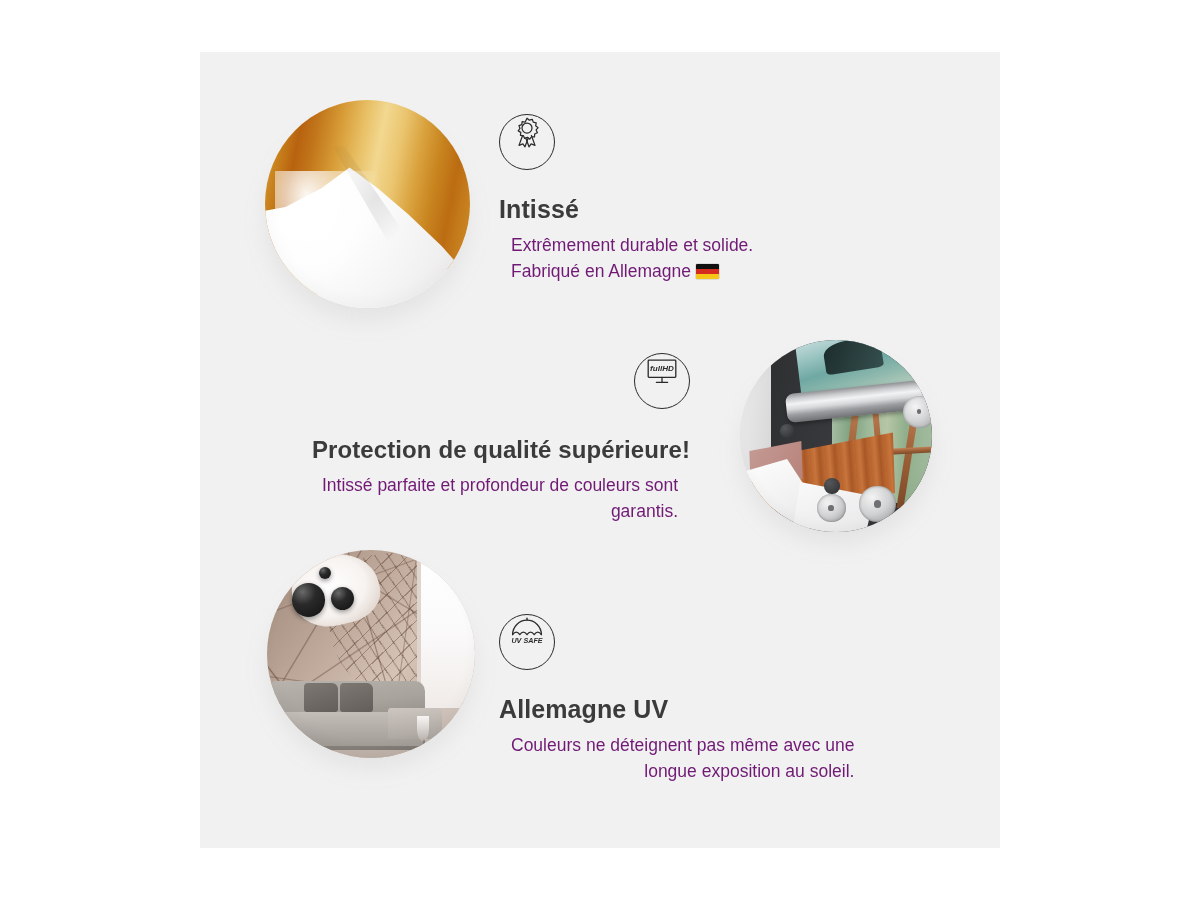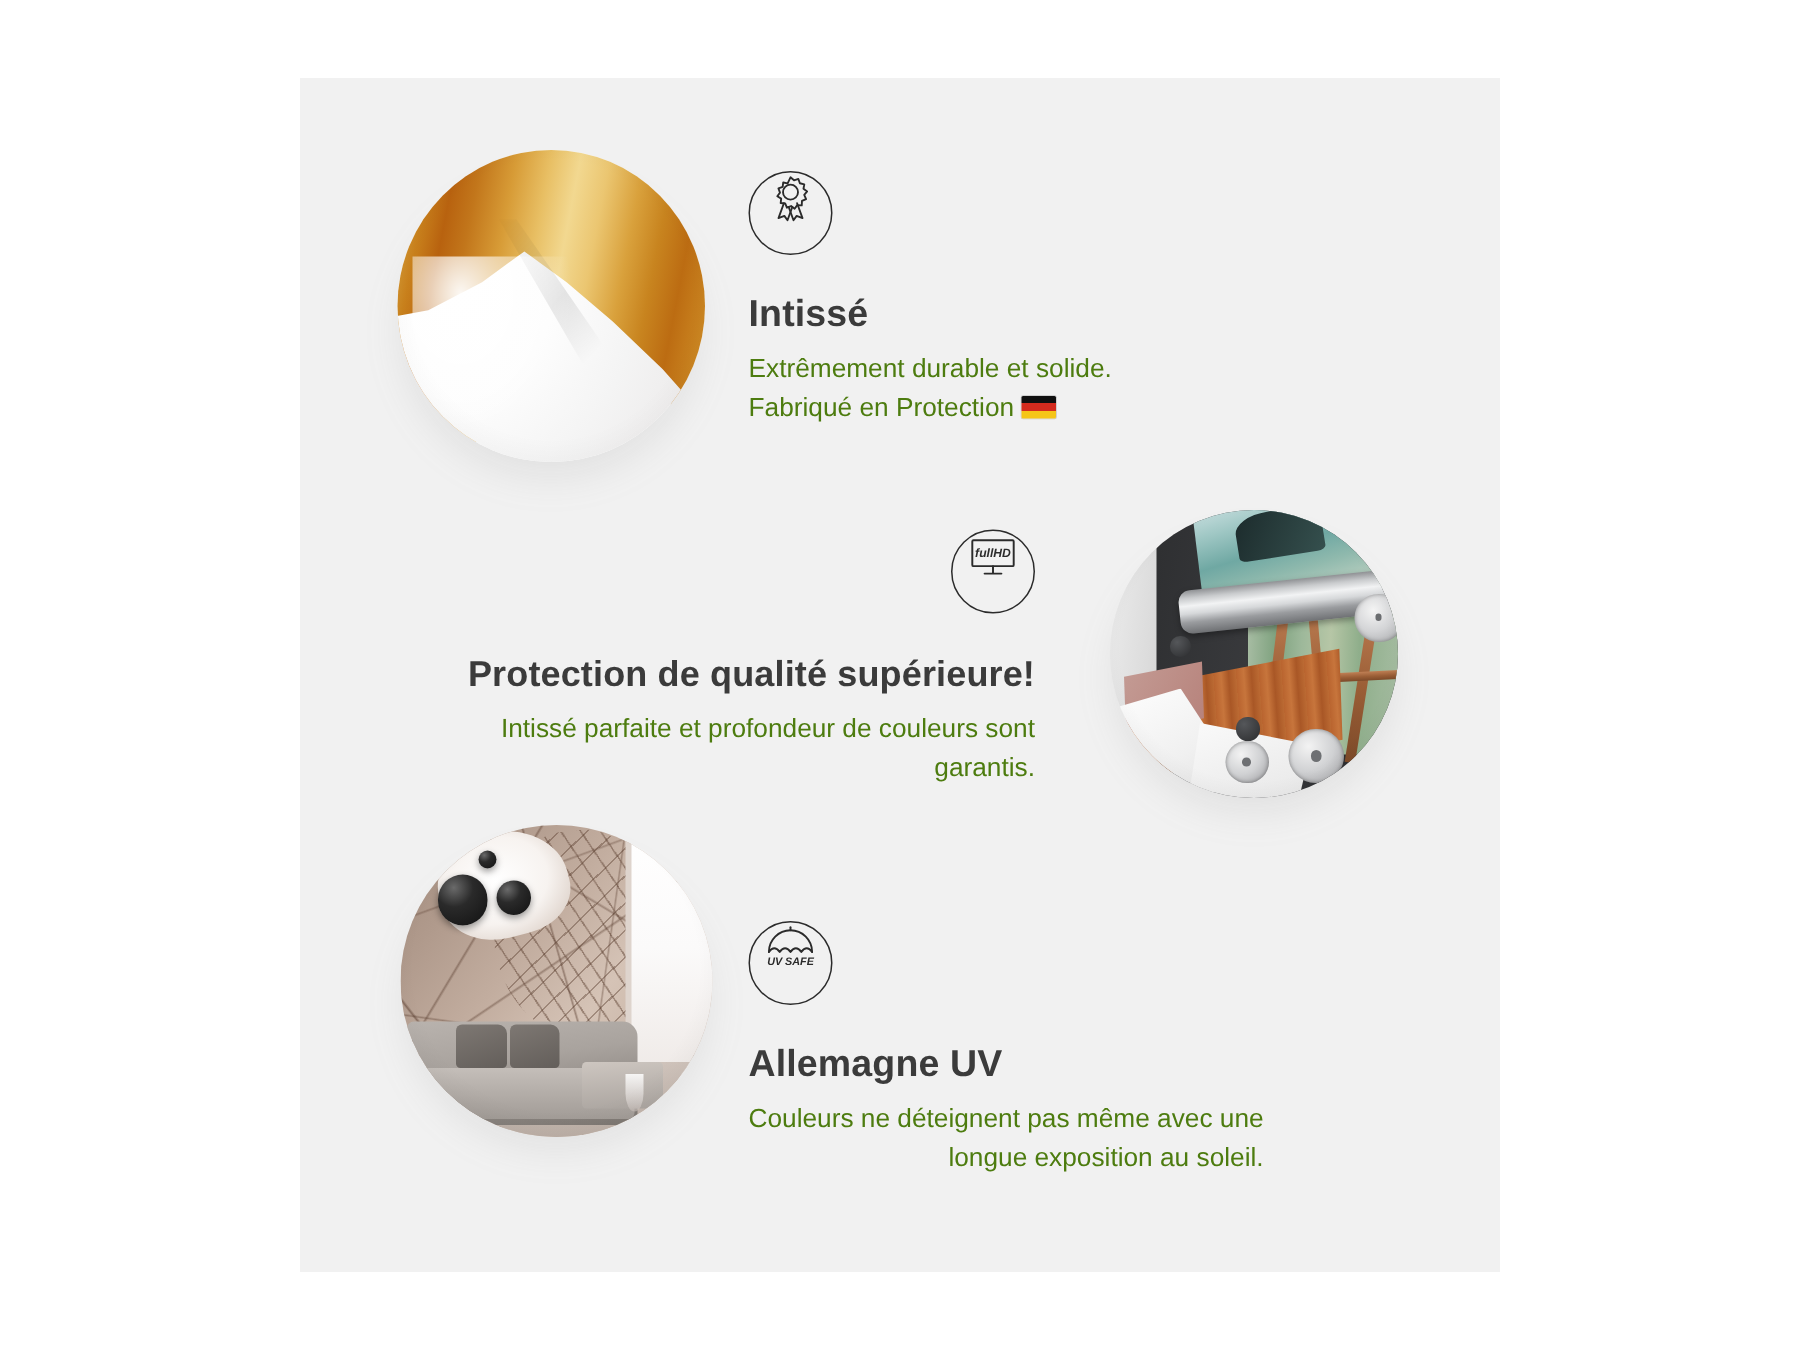--- a/index.html
+++ b/index.html
@@ -330,9 +330,9 @@
   .feat-desc {
     font-size: 17.5px;
     font-weight: 400;
-    color: #4d7c0f;
+    color: #701a75;
     line-height: 1.47;
-    margin: 0;
+    margin: 12px;
   }
   .feat-line { white-space: nowrap; }
 

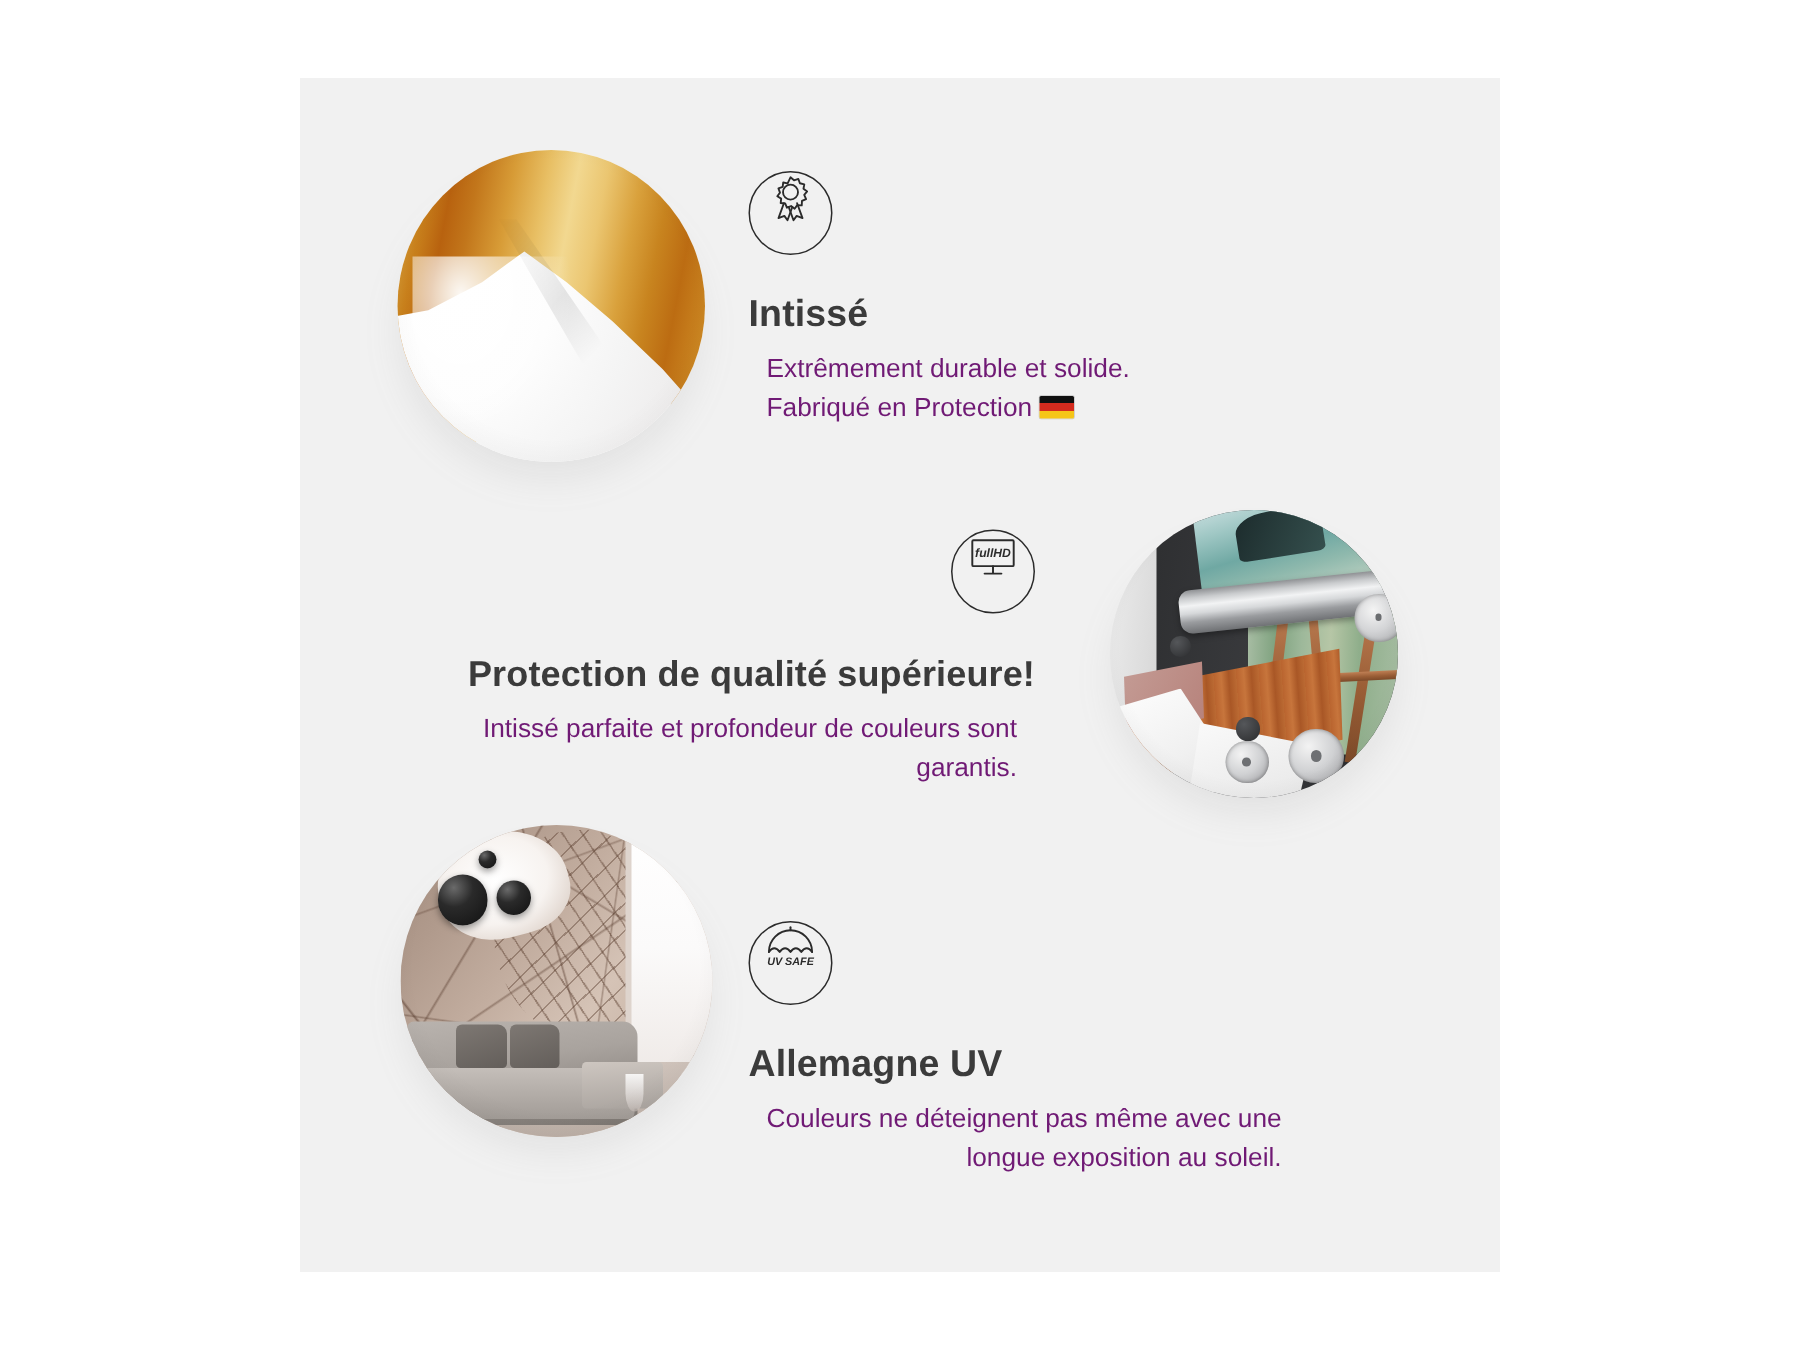--- a/index.html
+++ b/index.html
@@ -451,7 +451,7 @@
     <p class="feat-title">Intissé</p>
     <p class="feat-desc">
       <span class="feat-line">Extrêmement durable et solide.</span><br>
-      <span class="feat-line">Fabriqué en Protection</span><span class="flag-de"></span>
+      <span class="feat-line">Fabriqué en Allemagne</span><span class="flag-de"></span>
     </p>
   </div>
 

